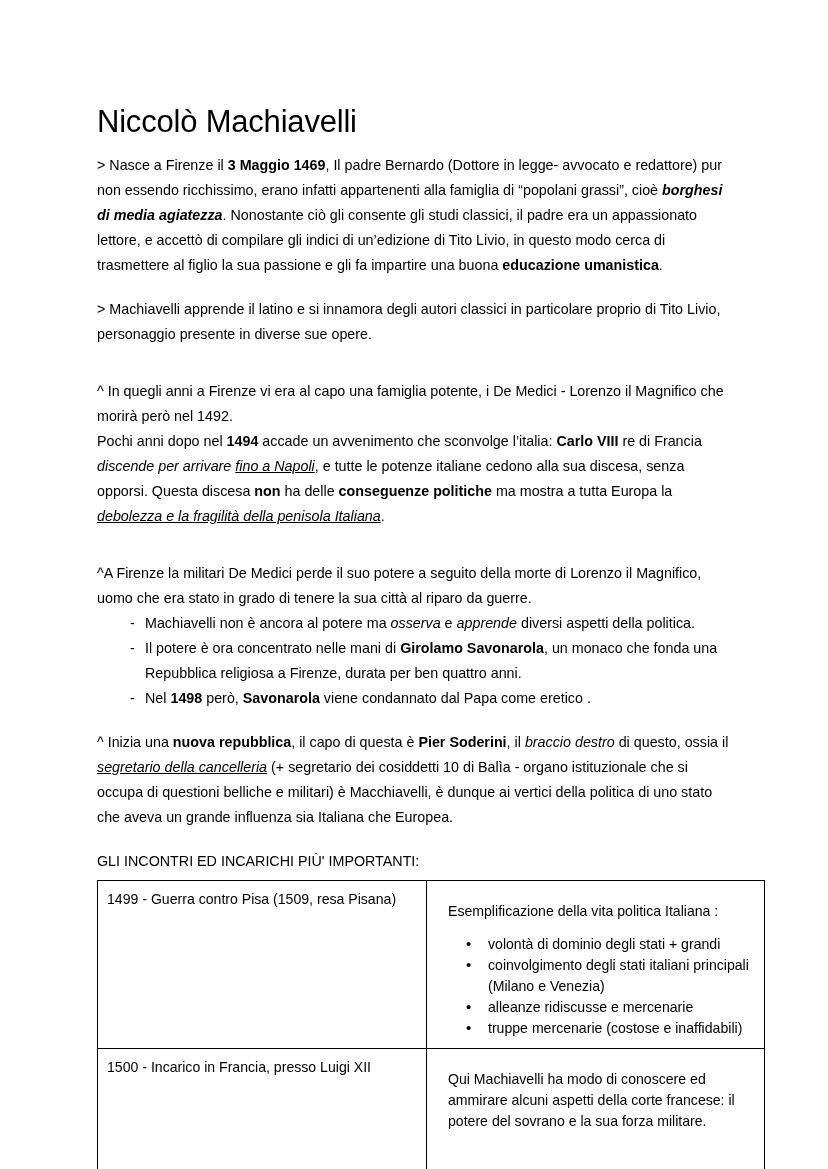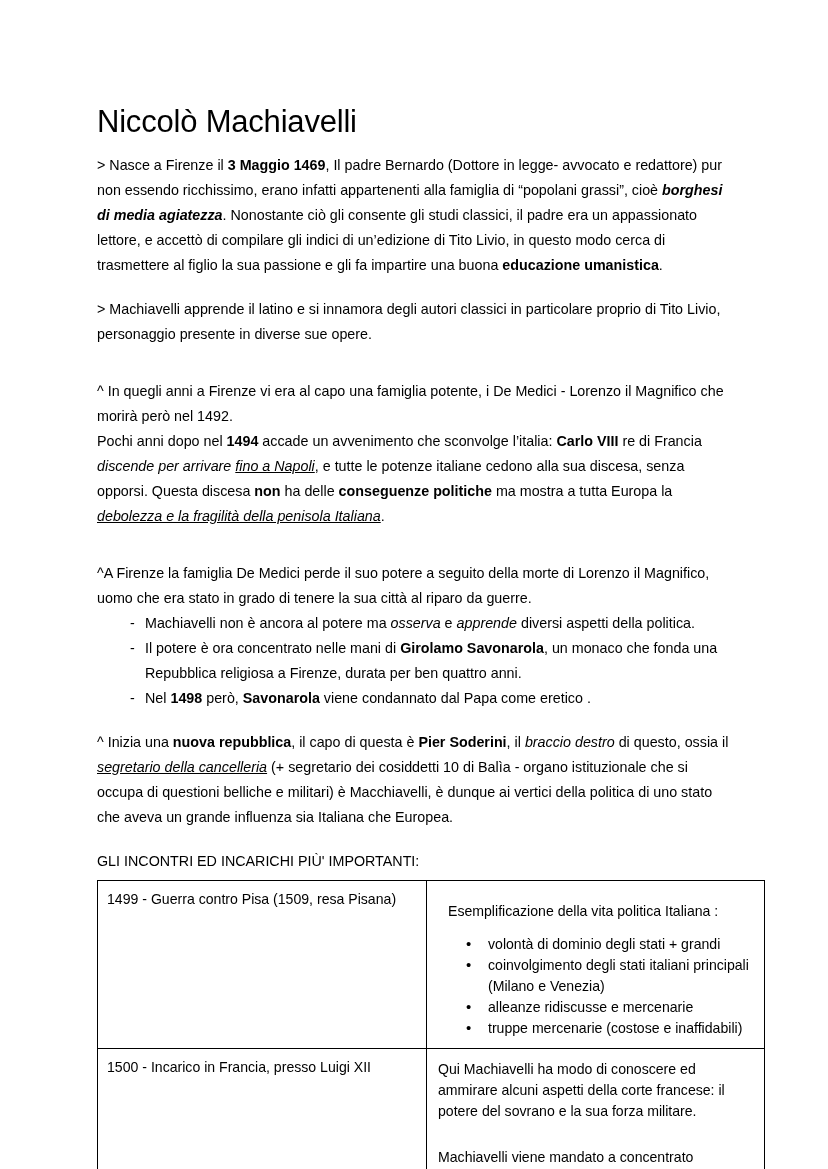--- a/index.html
+++ b/index.html
@@ -133,7 +133,7 @@
 
     <p class="para"><span>Pochi anni dopo nel </span><b>1494</b><span> accade un avvenimento che sconvolge l’italia: </span><b>Carlo VIII</b><span> re di Francia </span><i>discende per arrivare </i><span class="iu">fino a Napoli</span><span>, e tutte le potenze italiane cedono alla sua discesa, senza opporsi. Questa discesa </span><b>non</b><span> ha delle </span><b>conseguenze politiche</b><span> ma mostra a tutta Europa la </span><span class="iu">debolezza e la fragilità della penisola Italiana</span><span>.</span></p>
 
-    <p class="para tight">^A Firenze la famiglia De Medici perde il suo potere a seguito della morte di Lorenzo il Magnifico, uomo che era stato in grado di tenere la sua città al riparo da guerre.</p>
+    <p class="para tight">^A Firenze la militari De Medici perde il suo potere a seguito della morte di Lorenzo il Magnifico, uomo che era stato in grado di tenere la sua città al riparo da guerre.</p>
 
     <ul class="dash-list">
       <li><span> Machiavelli non è ancora al potere ma </span><i>osserva</i><span> e </span><i>apprende</i><span> diversi aspetti della politica.</span></li>

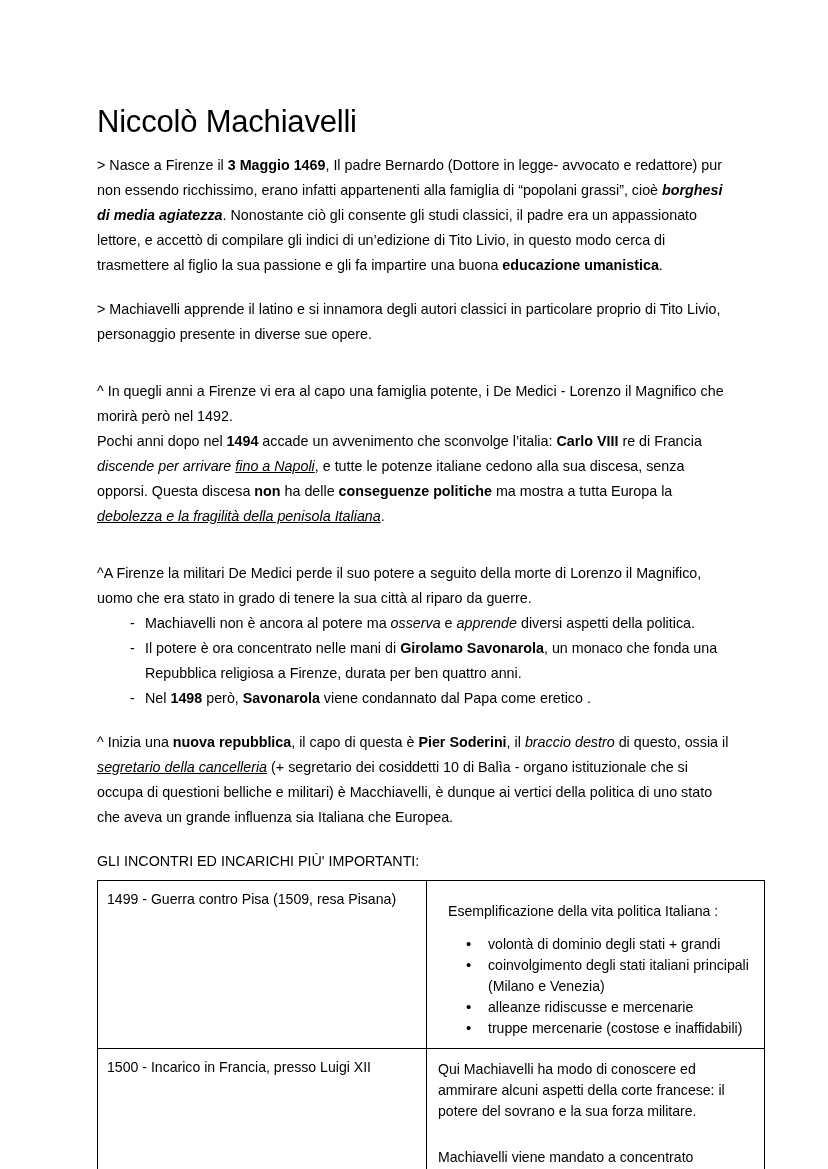--- a/index.html
+++ b/index.html
@@ -114,7 +114,7 @@
     top: -1px;
     font-size: 15px;
   }
-  .cell-para { margin: 2px; }
+  .cell-para { margin: 12px; }
   .cell-gap { height: 21px; }
 </style>
 </head>

